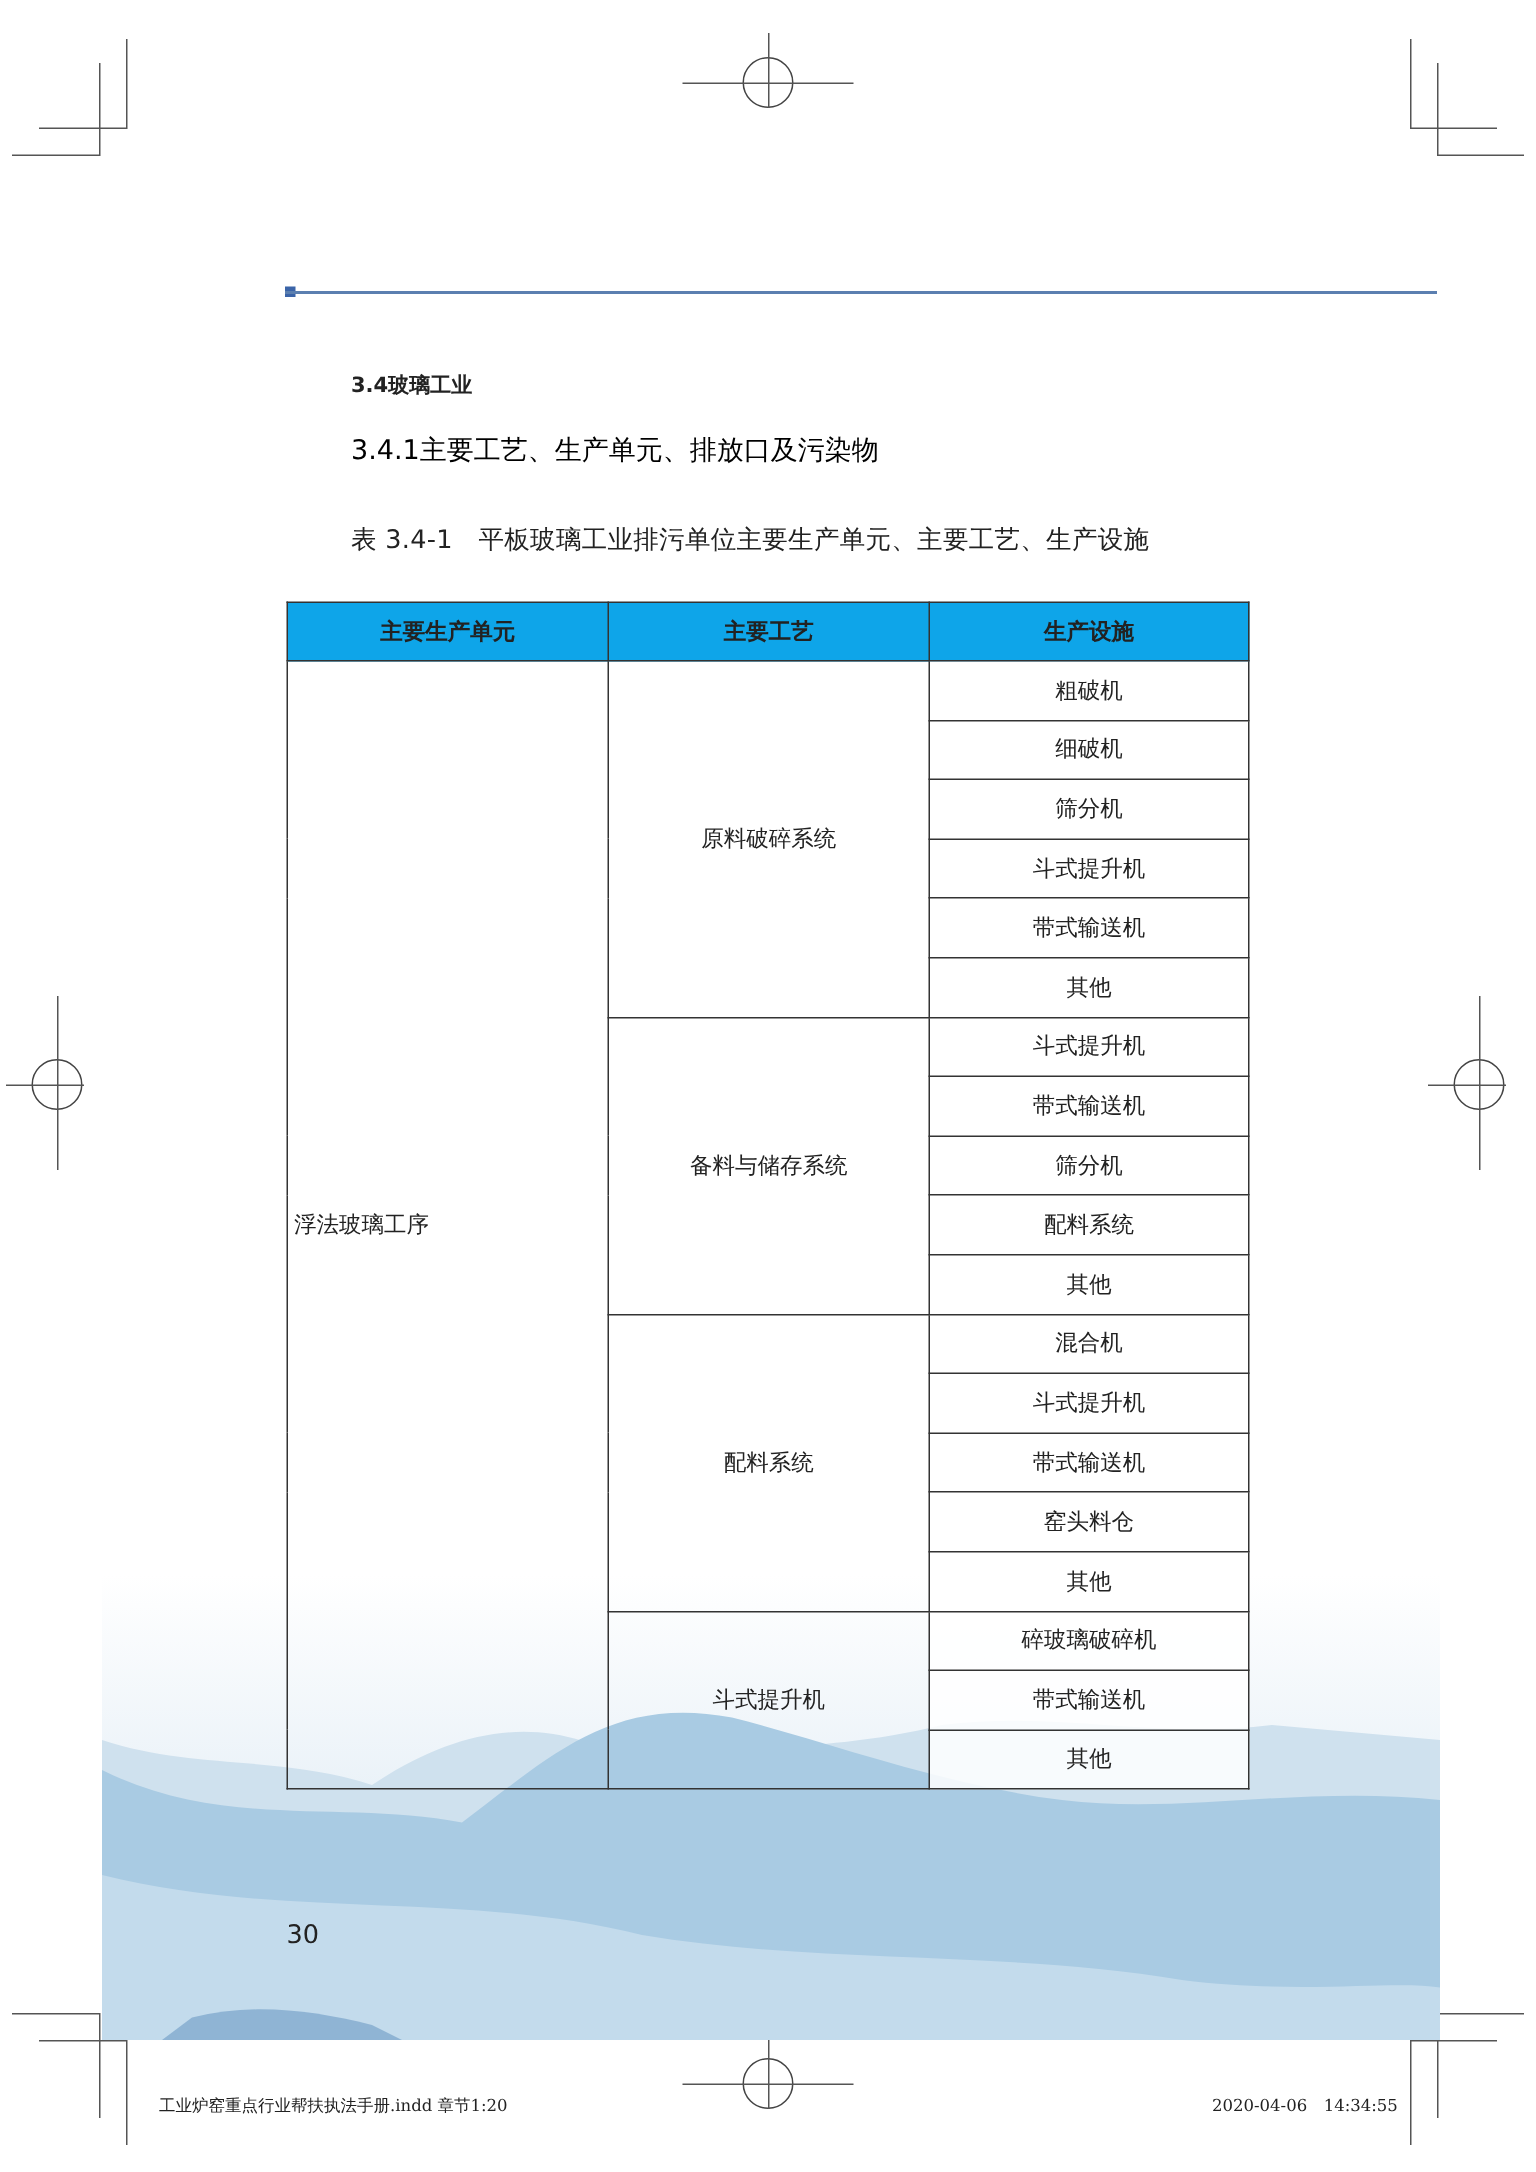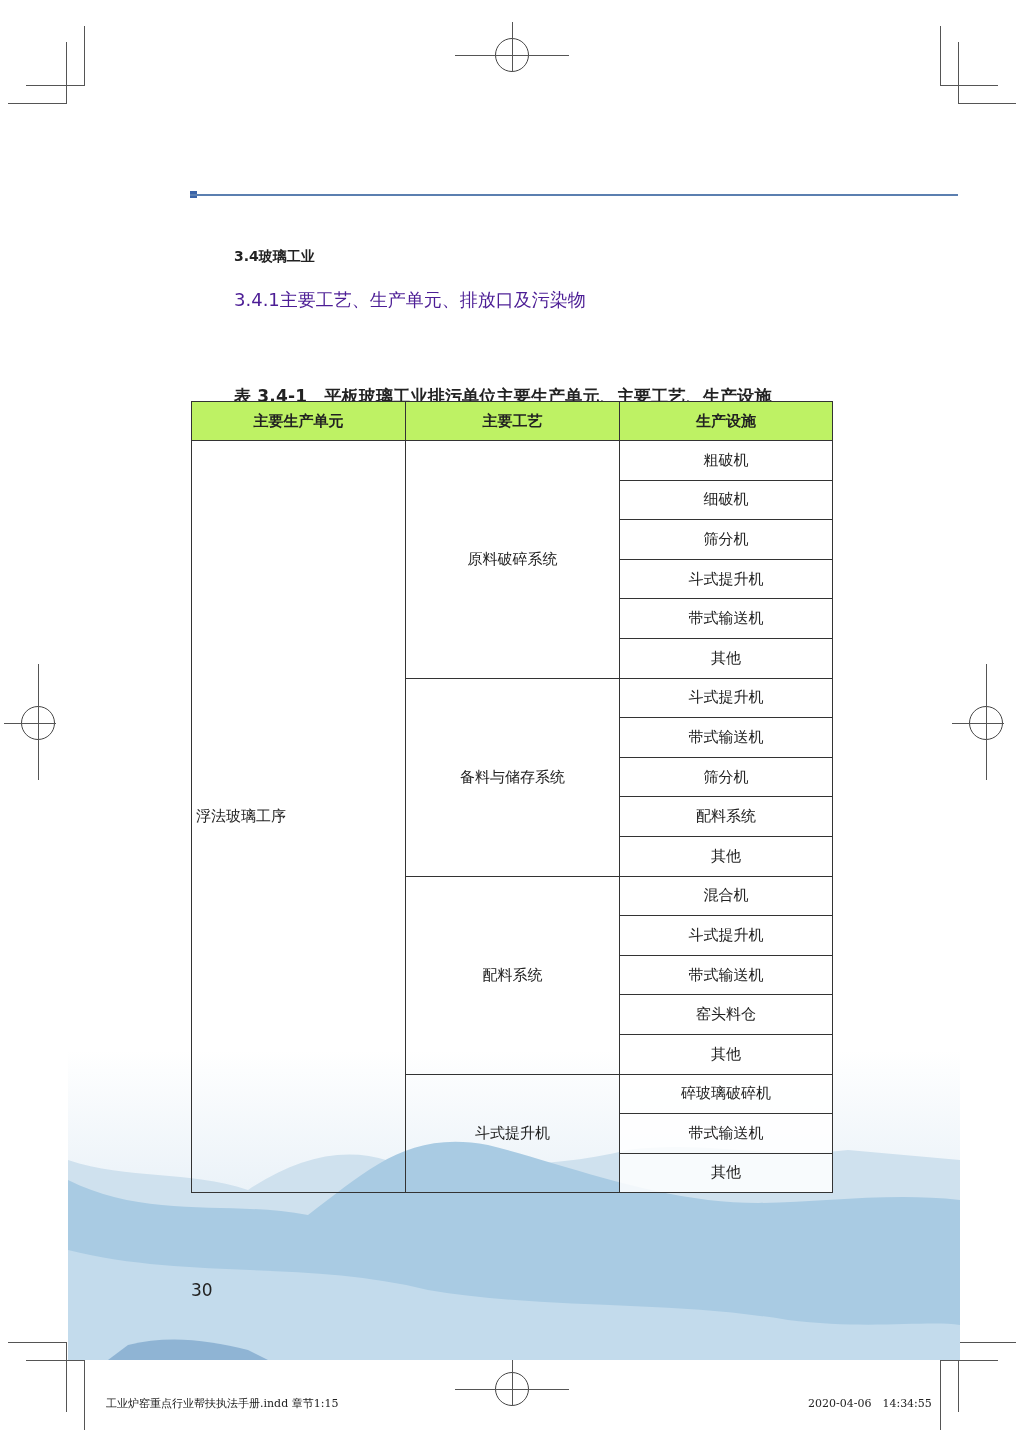--- a/index.html
+++ b/index.html
@@ -11,7 +11,7 @@
   .hr-blue{position:absolute;left:190px;top:194px;width:768px;height:2px;background:#5b7fb0;}
   .hr-sq{position:absolute;left:190px;top:191px;width:7px;height:7px;background:#3b64a8;}
   .h1{position:absolute;left:234px;top:248px;font-size:14px;font-weight:bold;color:#222;}
-  .h2{position:absolute;left:234px;top:288px;font-size:18px;color:#4c1d95;}
+  .h2{position:absolute;left:234px;top:288px;font-size:18px;color:#000000;}
   .cap{position:absolute;left:234px;top:348px;font-size:17px;font-weight:bold;color:#222;letter-spacing:0.2px;margin-top:37px;}
   table{position:absolute;left:191px;top:401px;border-collapse:collapse;width:642px;font-size:15px;}
   th,td{border:1.5px solid #333;height:38.6px;padding:0 4px;text-align:left;}

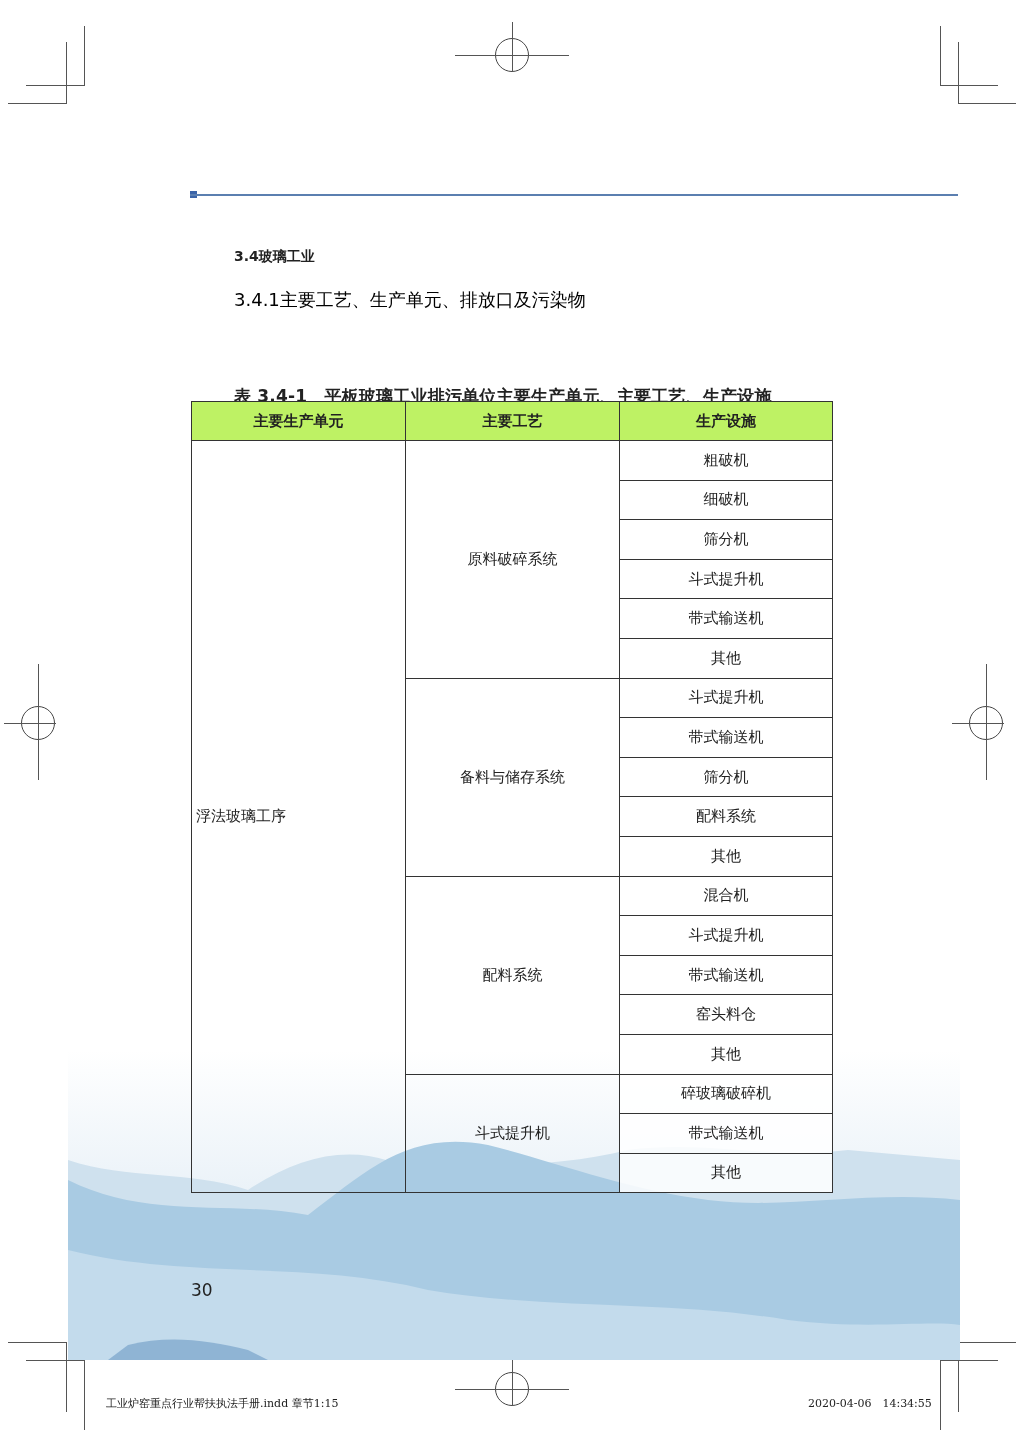--- a/index.html
+++ b/index.html
@@ -12,7 +12,7 @@
   .hr-sq{position:absolute;left:190px;top:191px;width:7px;height:7px;background:#3b64a8;}
   .h1{position:absolute;left:234px;top:248px;font-size:14px;font-weight:bold;color:#222;}
   .h2{position:absolute;left:234px;top:288px;font-size:18px;color:#000000;}
-  .cap{position:absolute;left:234px;top:348px;font-size:17px;font-weight:bold;color:#222;letter-spacing:0.2px;margin-top:37px;}
+  .cap{position:absolute;left:234px;top:348px;font-size:17px;font-weight:normal;color:#222;letter-spacing:0.2px;}
   table{position:absolute;left:191px;top:401px;border-collapse:collapse;width:642px;font-size:15px;}
   th,td{border:1.5px solid #333;height:38.6px;padding:0 4px;text-align:left;}
   th{background:#bef264;text-align:center;font-weight:bold;height:38px;margin-top:27px;}

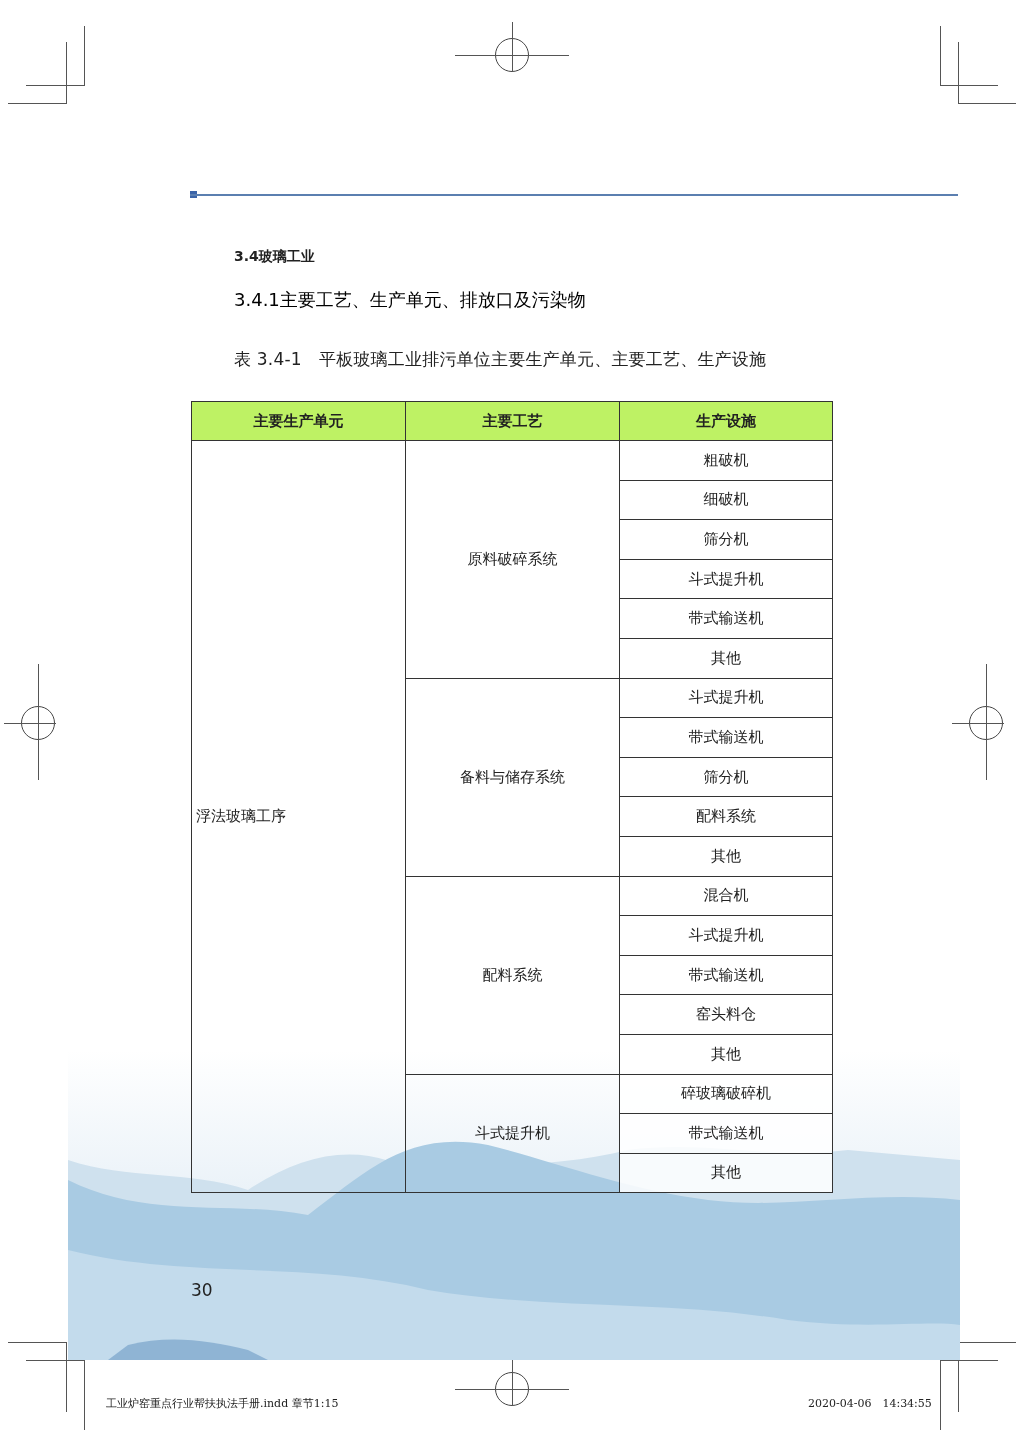--- a/index.html
+++ b/index.html
@@ -15,7 +15,7 @@
   .cap{position:absolute;left:234px;top:348px;font-size:17px;font-weight:normal;color:#222;letter-spacing:0.2px;}
   table{position:absolute;left:191px;top:401px;border-collapse:collapse;width:642px;font-size:15px;}
   th,td{border:1.5px solid #333;height:38.6px;padding:0 4px;text-align:left;}
-  th{background:#bef264;text-align:center;font-weight:bold;height:38px;margin-top:27px;}
+  th{background:#0ea5e9;text-align:center;font-weight:bold;height:38px;margin-top:27px;}
   td.c1{width:205px;background:transparent;}
   td.c2{width:205px;background:transparent;text-align:center;}
   td.c3{background:rgba(255,255,255,0.85);text-align:center;}

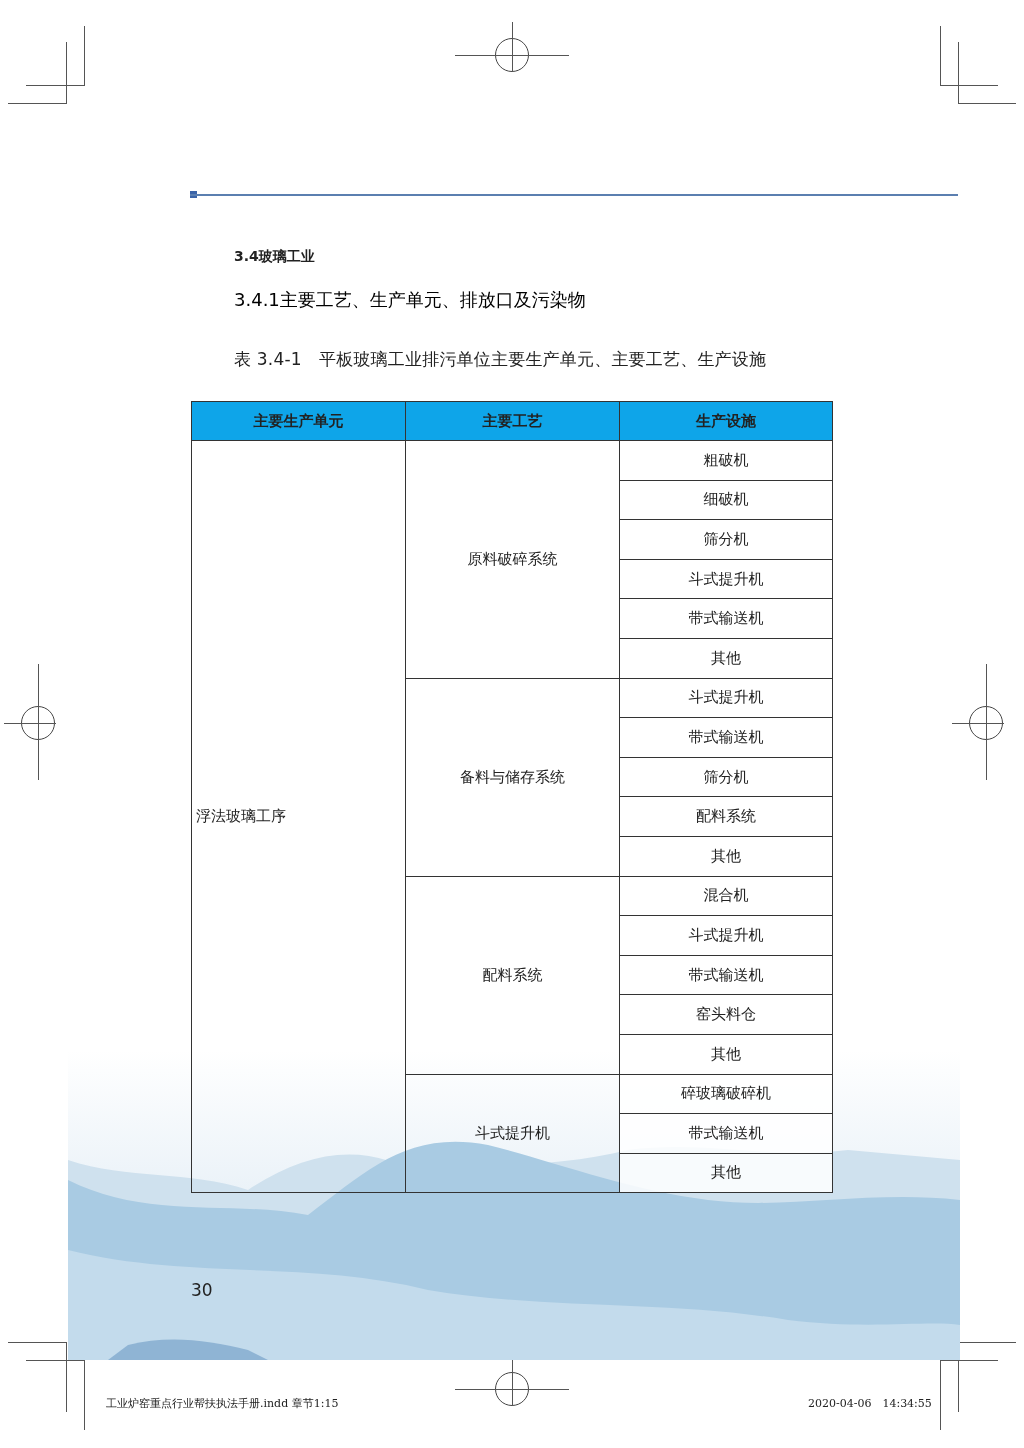--- a/index.html
+++ b/index.html
@@ -162,7 +162,7 @@
 </table>
 
 <div class="pageno">30</div>
-<div class="footer-l">工业炉窑重点行业帮扶执法手册.indd  章节1:15</div>
+<div class="footer-l">工业炉窑重点行业帮扶执法手册.indd  章节1:20</div>
 <div class="footer-r">2020-04-06　14:34:55</div>
 
 </body></html>

